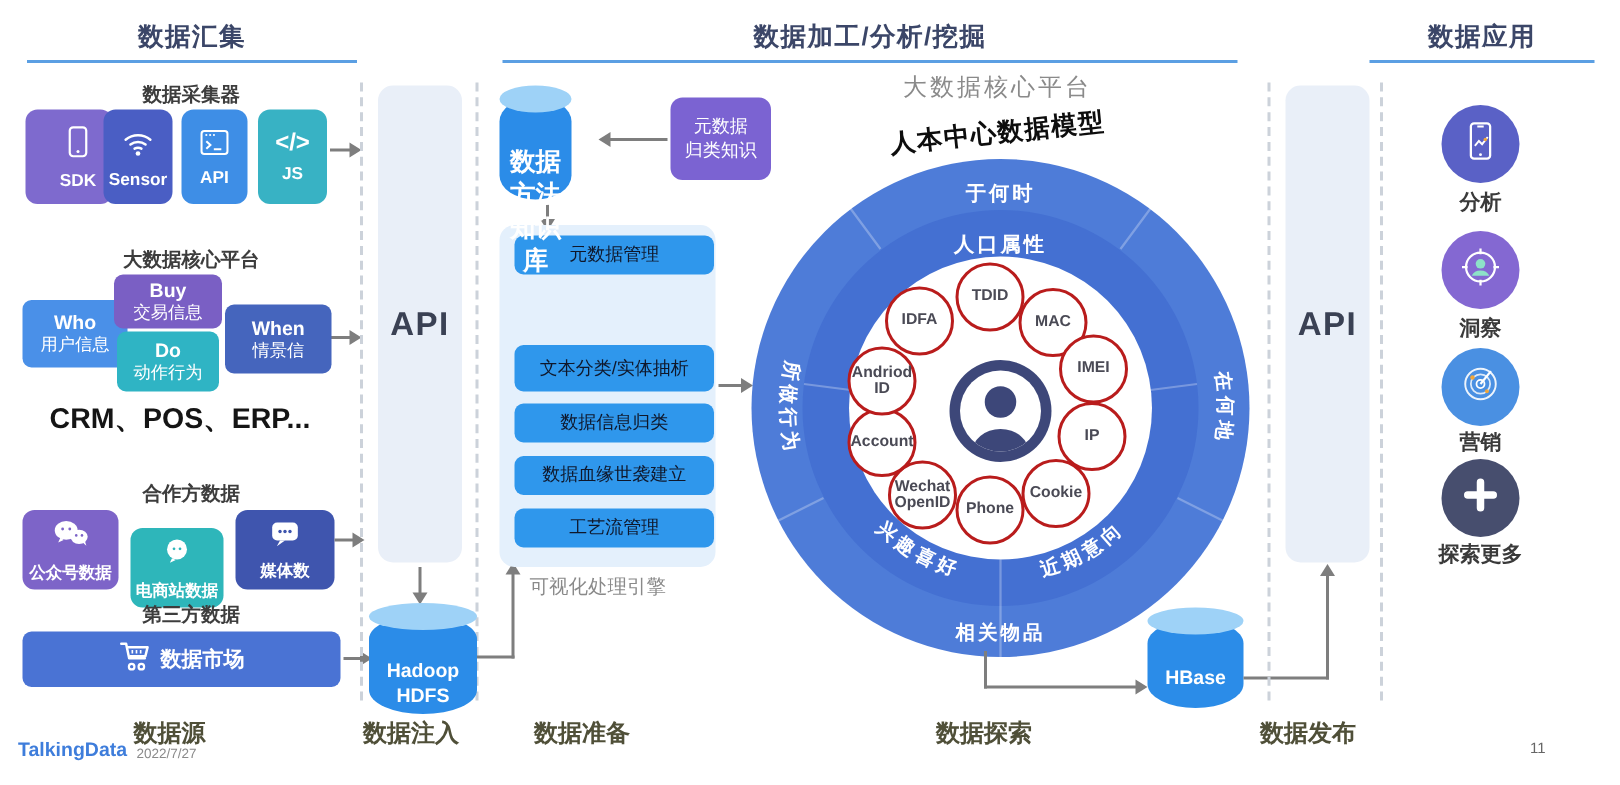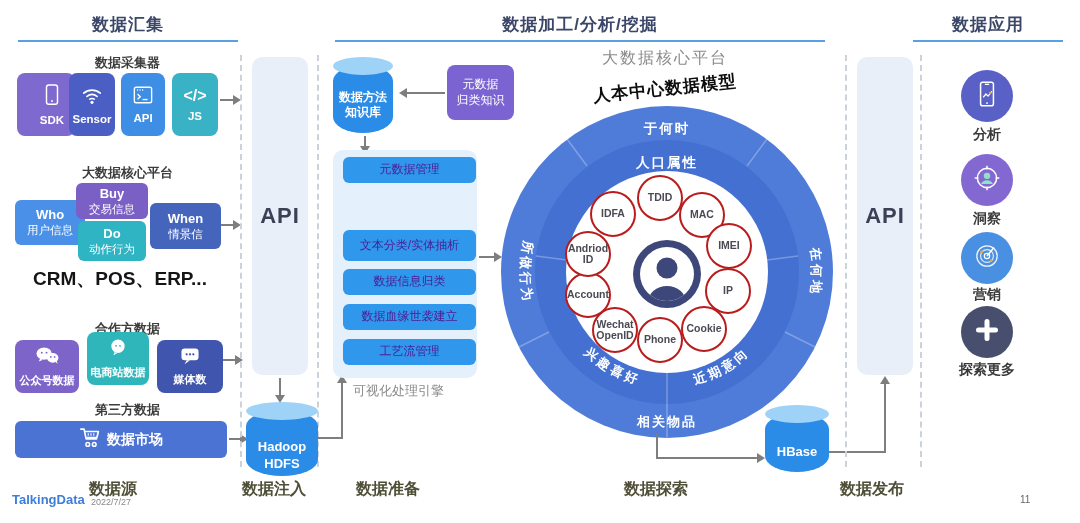--- a/index.html
+++ b/index.html
@@ -161,7 +161,7 @@
   <div class="hl" style="left:318px;top:437px;width:25px;"></div>
   <div class="au" style="left:341px;top:382px;height:57px;"></div>
 
-  <div class="cyl" style="left:333px;top:65px;width:60px;height:68px;font-size:12px;line-height:1.3;font-family:Liberation Mono, monospace;">
+  <div class="cyl" style="left:333px;top:65px;width:48px;height:68px;font-size:17px;line-height:1.3;">
     <div class="cyltext pre" style="padding-top:10px;">数据方法
 知识库</div>
   </div>

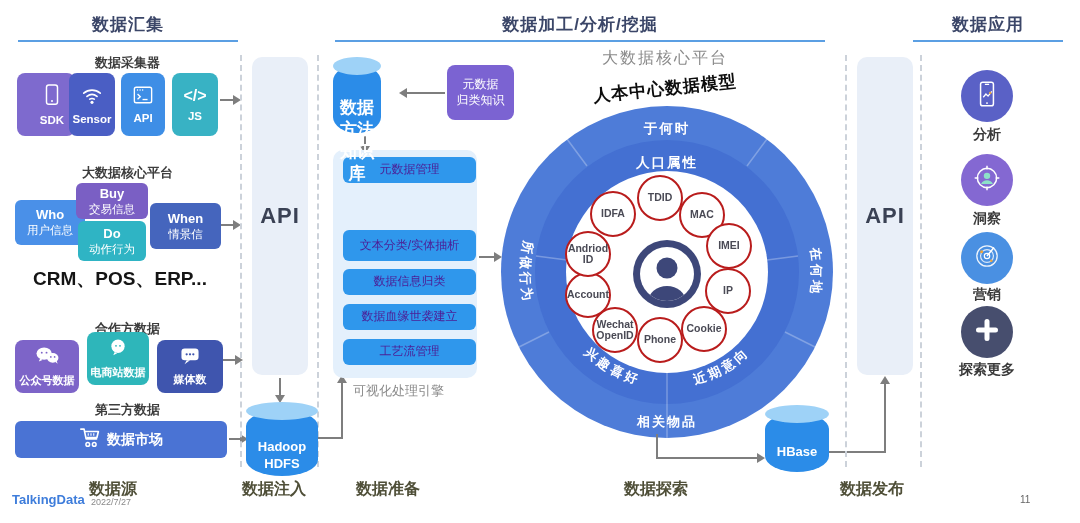--- a/index.html
+++ b/index.html
@@ -17,7 +17,7 @@
   .cyl{position:absolute;background:#2b8ce8;color:#fff;font-weight:bold;text-align:center;white-space:pre-line;border-radius:50%/16px;}
   .cyl::before{content:"";position:absolute;left:0;right:0;top:-8px;height:18px;border-radius:50%;background:#9ed2f7;}
   .cyl .cyltext{position:relative;z-index:2;}
-  .btn-blue{position:absolute;background:#2f97ec;border-radius:6px;color:#4c1d95;font-size:12px;display:flex;align-items:center;justify-content:center;text-align:center;line-height:1.15;padding:0 4px;}
+  .btn-blue{position:absolute;background:#2f97ec;border-radius:6px;color:#0f172a;font-size:12px;display:flex;align-items:center;justify-content:center;text-align:center;line-height:1.15;padding:0 4px;}
   .hl{position:absolute;height:2px;background:#7e7e7e;}
   .vl{position:absolute;width:2px;background:#7e7e7e;}
   .ar{position:absolute;height:2px;background:#7e7e7e;}

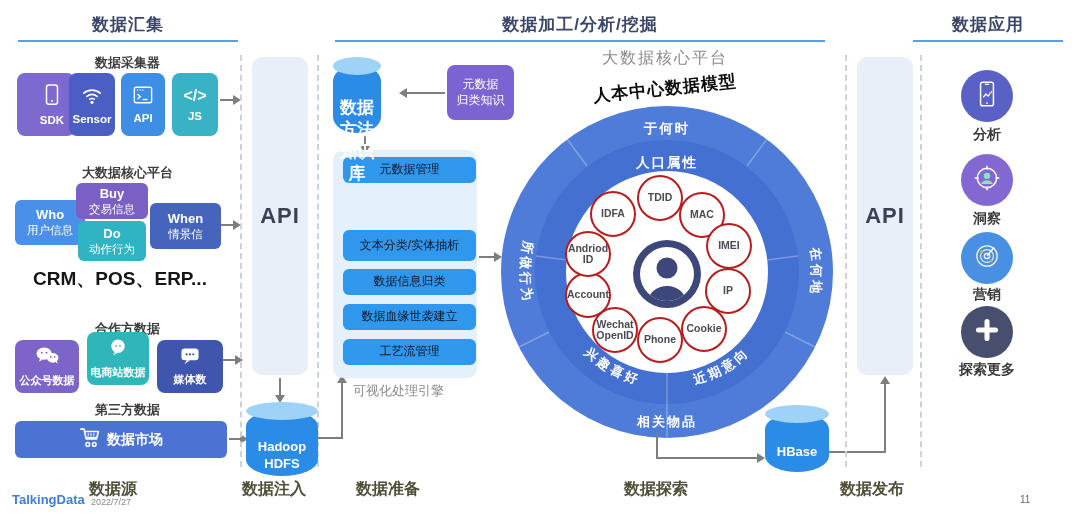--- a/index.html
+++ b/index.html
@@ -116,7 +116,7 @@
         </svg></span>
     <span>公众号数据</span>
   </div>
-  <div class="tile" style="left:87px;top:332px;width:62px;height:53px;background:#2eb6ba;font-size:11px;">
+  <div class="tile" style="left:87px;top:352px;width:62px;height:53px;background:#2eb6ba;font-size:11px;">
     <span><svg width="20" height="21" viewBox="0 0 24 24">
           <circle cx="12" cy="10.5" r="8" fill="#fff"></circle>
           <path d="M8 17.5L6.3 21.2 11 19z" fill="#fff"></path>

